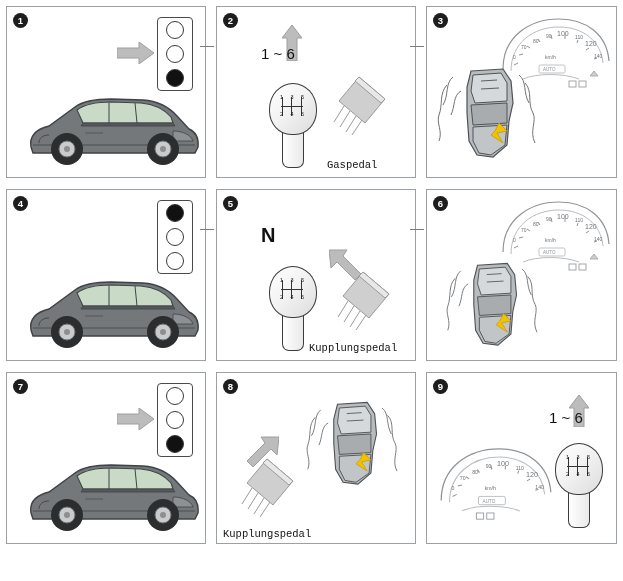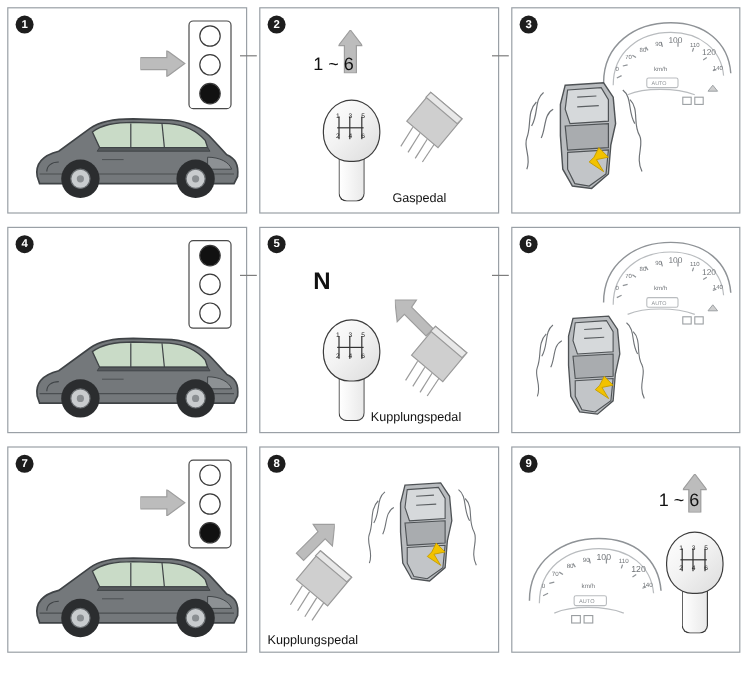--- a/index.html
+++ b/index.html
@@ -10,7 +10,7 @@
   .panel{position:absolute;border:1px solid #9aa0a6;background:#fff;box-sizing:border-box;}
   .panel .num{position:absolute;left:6px;top:6px;width:15px;height:15px;border-radius:50%;
     background:#1d1d1d;color:#fff;font-size:9.5px;line-height:15px;text-align:center;font-weight:bold;}
-  .caption{position:absolute;font-size:10.5px;color:#111;}
+  .caption{position:absolute;font-size:10.5px;color:#111;font-family:Liberation Mono, monospace;}
 
   
   .tl{position:absolute;width:34px;height:72px;border:1px solid #4a4a4a;border-radius:4px;background:#fff;

